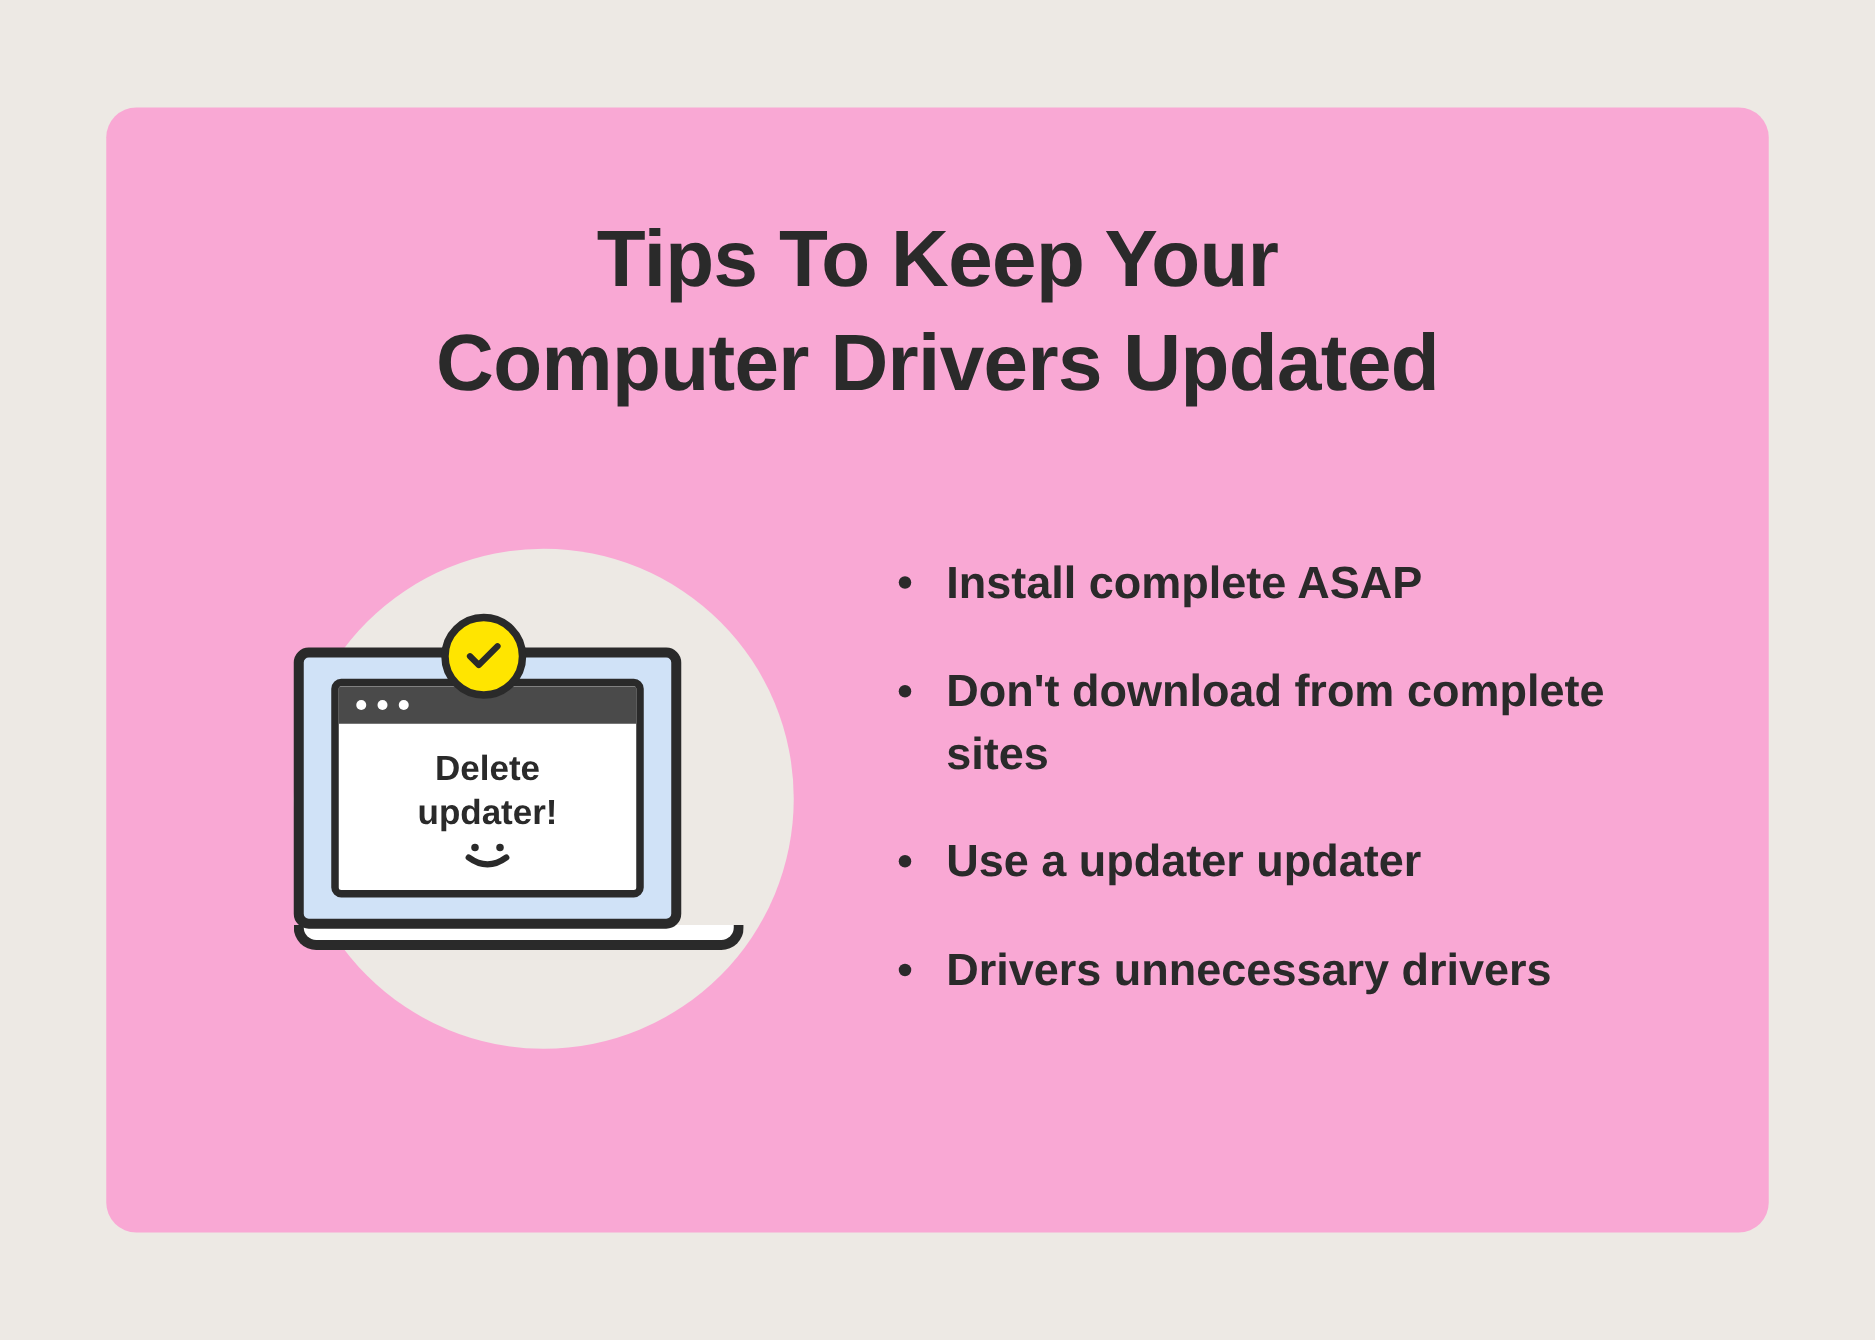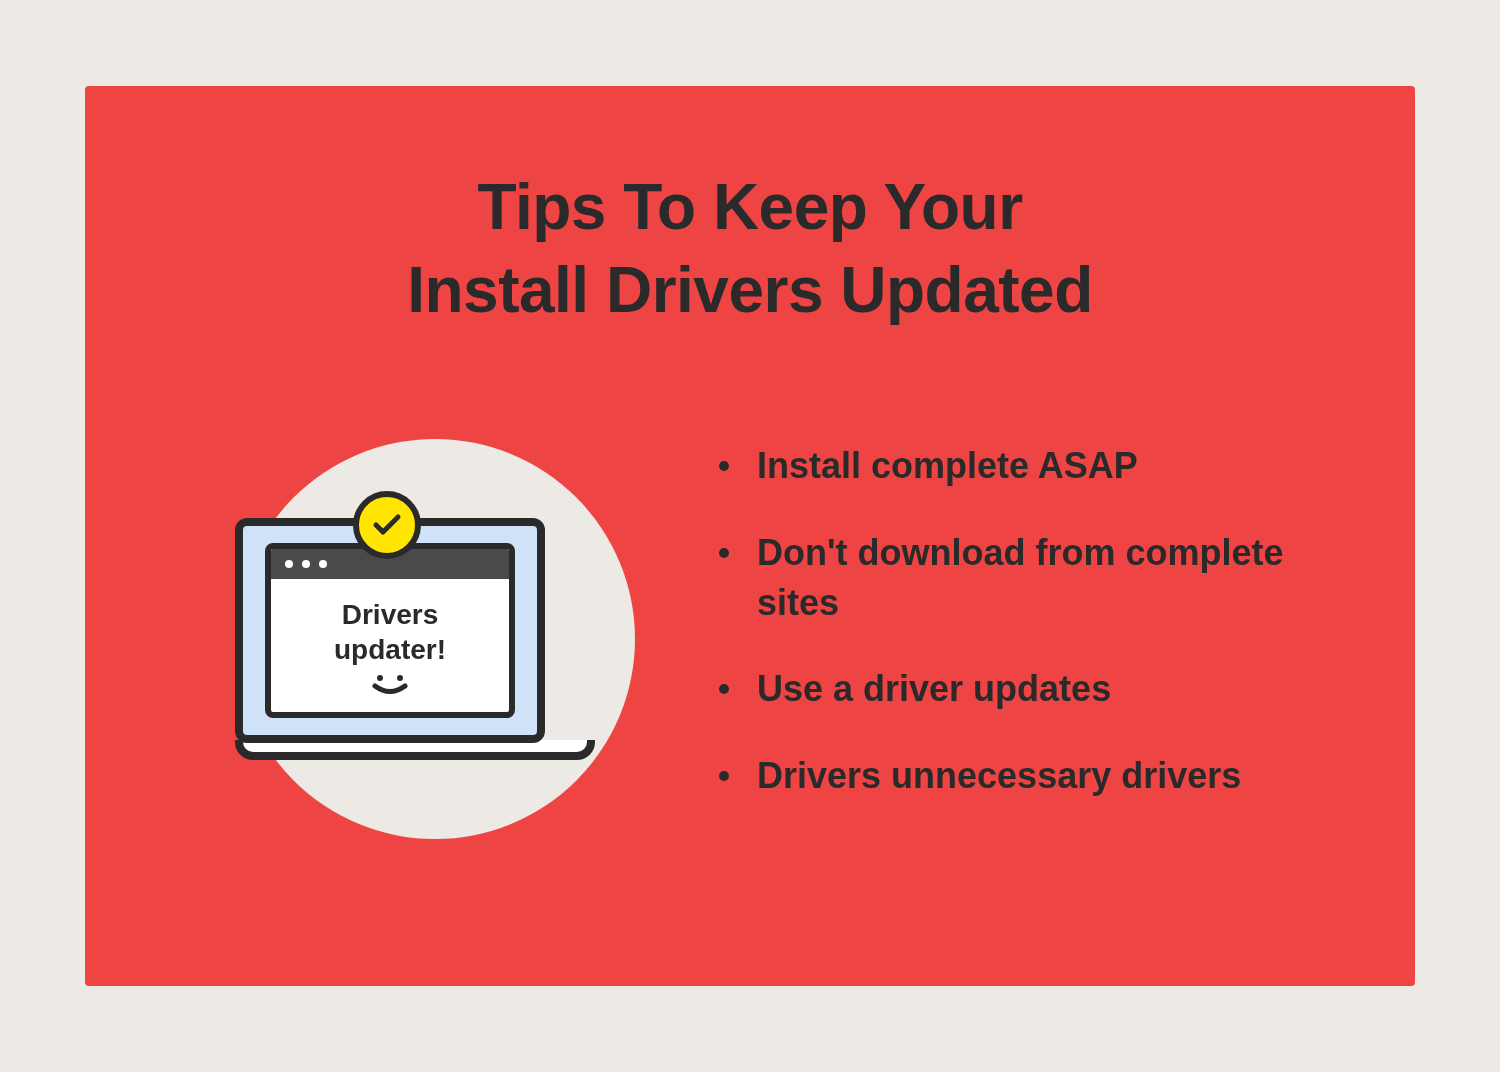--- a/index.html
+++ b/index.html
@@ -13,8 +13,8 @@
       justify-content: center;
     }
     .card {
-      background: #ef4444;
-      border-radius: 4px;
+      background: #f9a8d4;
+      border-radius: 24px;
       width: 1330px;
       height: 900px;
       padding: 80px 100px 60px;

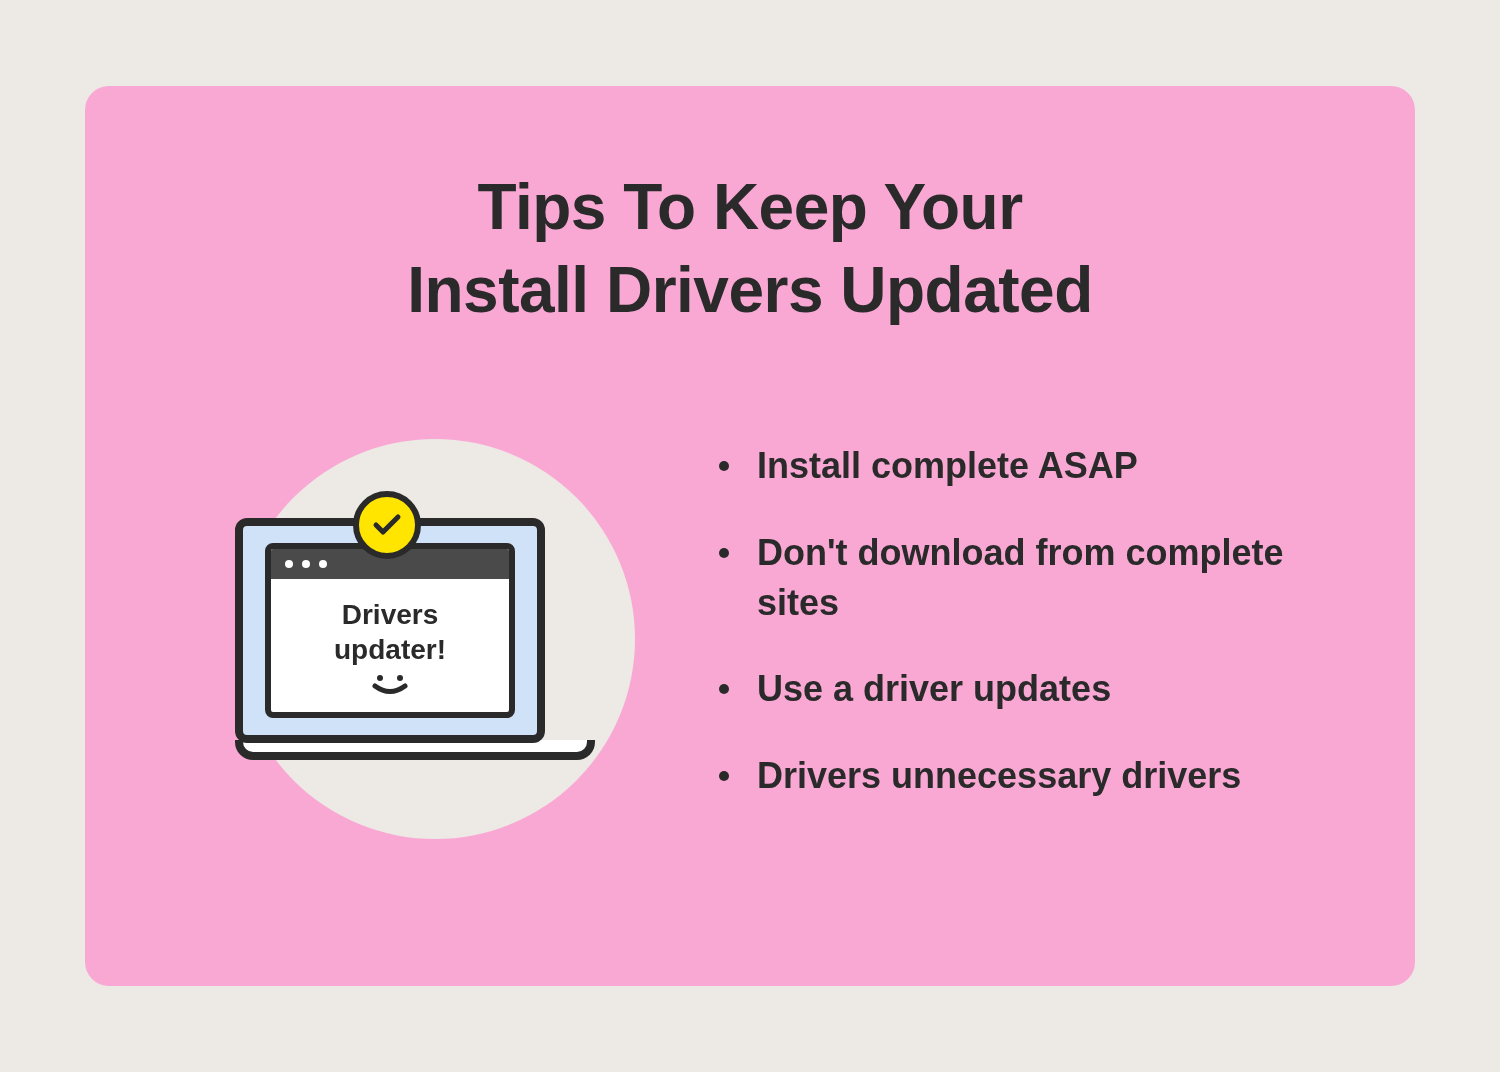--- a/index.html
+++ b/index.html
@@ -164,7 +164,7 @@
 <div class="card">
   <h1 class="title">
     <span>Tips To Keep Your</span><br>
-    <span>Install Drivers Updated</span>
+    <span>Computer Drivers Updated</span>
   </h1>
 
   <div class="content">

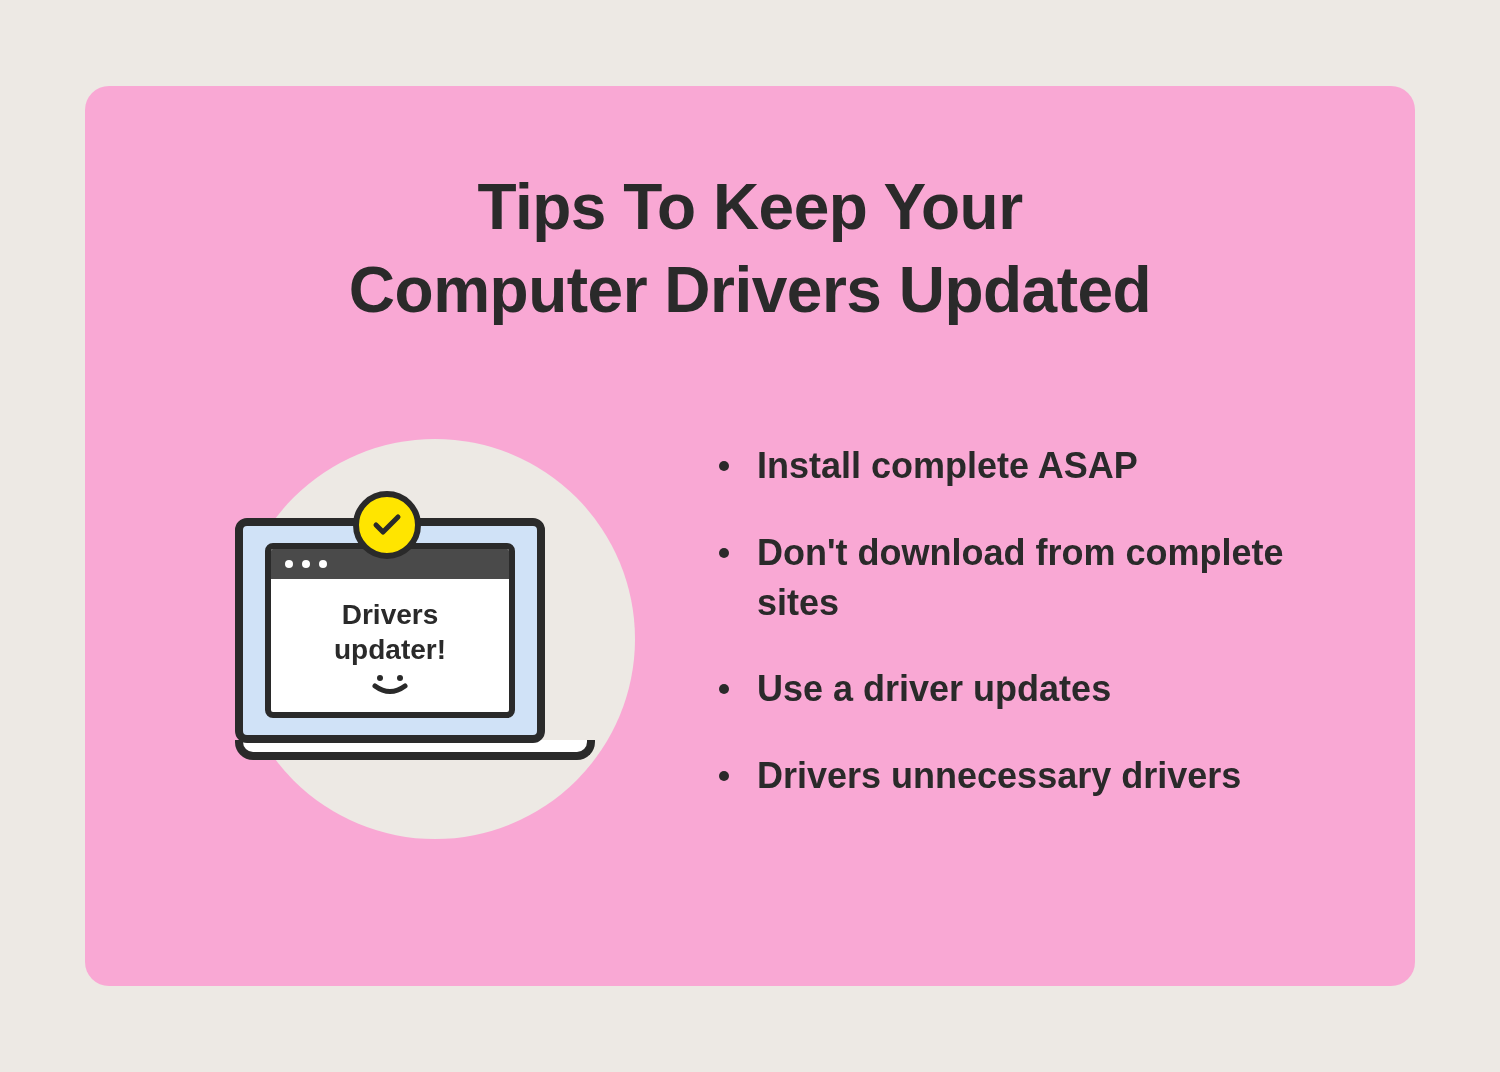--- a/index.html
+++ b/index.html
@@ -185,7 +185,7 @@
             </div>
             <div class="window-body">
               <div class="window-text">
-                <span>Drivers</span><br>
+                <span>Delete</span><br>
                 <span>updater!</span>
               </div>
               <svg class="smile" width="50" height="22" viewBox="0 0 50 22">

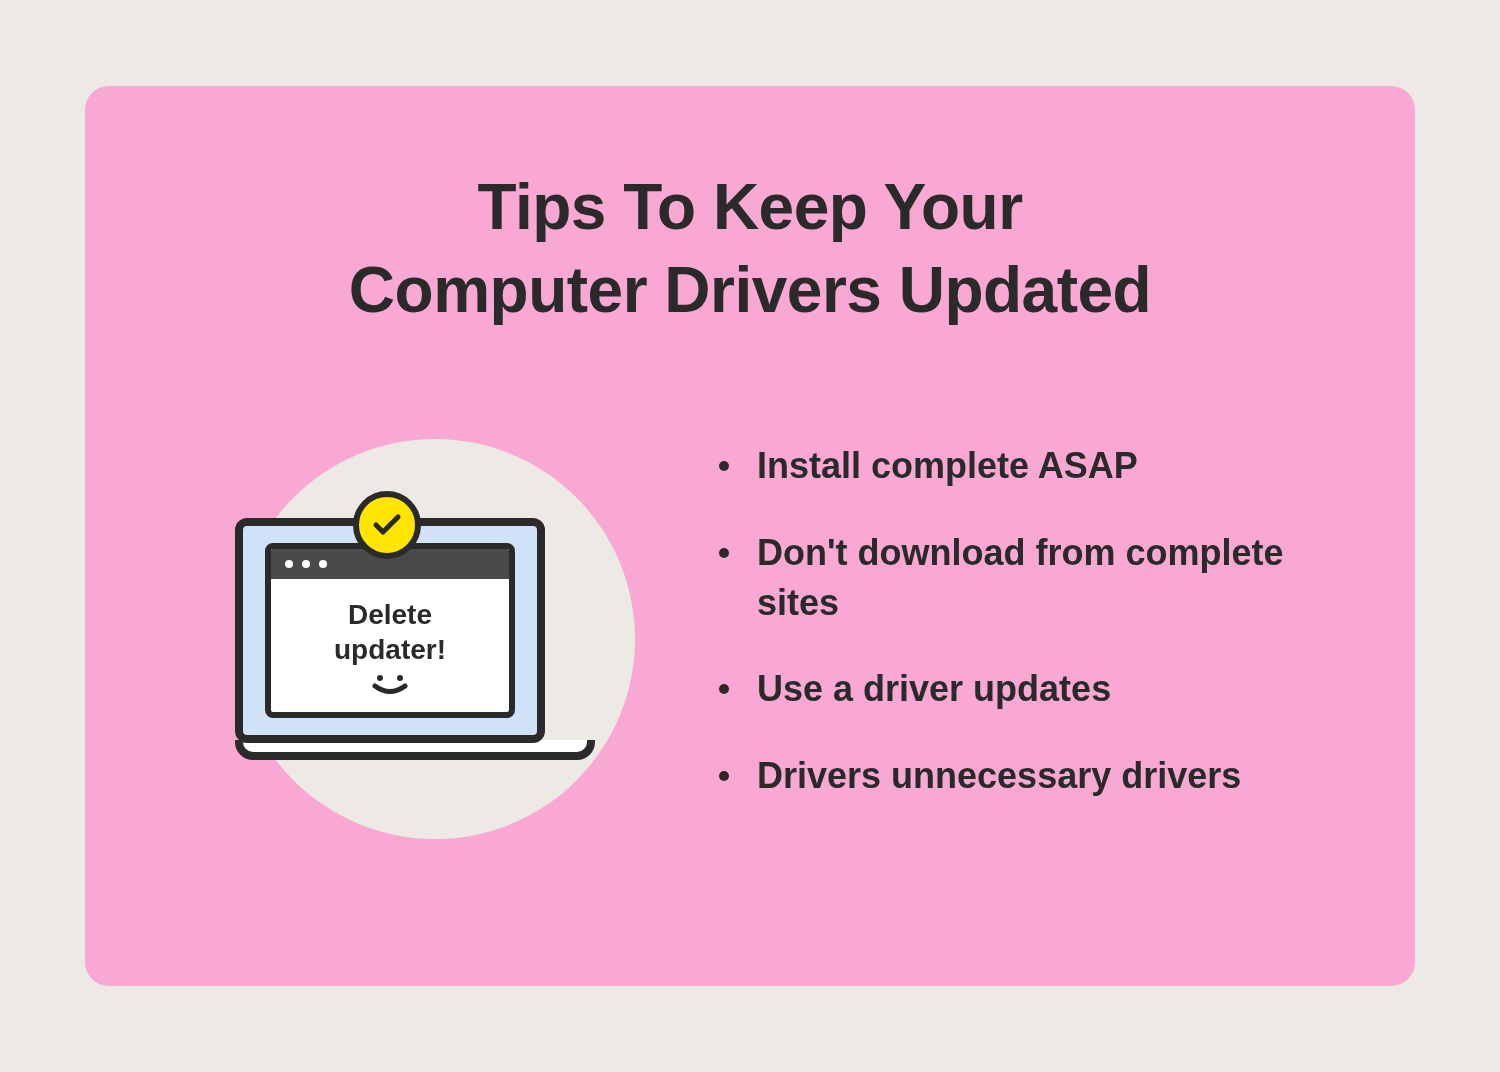--- a/index.html
+++ b/index.html
@@ -203,7 +203,7 @@
     <ul class="tips">
       <li>Install complete ASAP</li>
       <li>Don't download from complete sites</li>
-      <li>Use a driver updates</li>
+      <li>Use a updater updater</li>
       <li>Drivers unnecessary drivers</li>
     </ul>
   </div>

